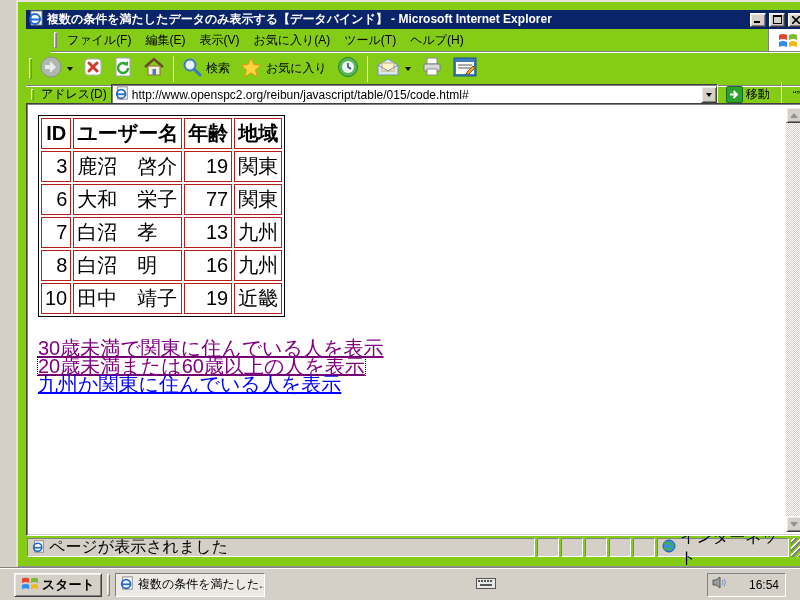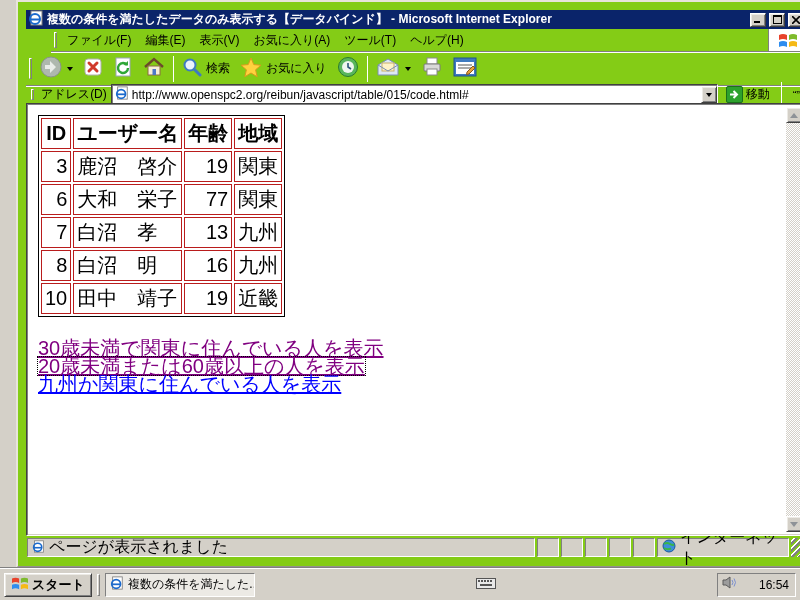--- a/index.html
+++ b/index.html
@@ -80,7 +80,7 @@
 
   
   .taskbar { position:absolute; left:0; bottom:0; width:800px; height:32px; background:#D4D0C8;
-             border-top:1px solid #fff; box-shadow:0 -1px 0 #808080; display:flex; align-items:center; padding:0 4px; gap:3px; }
+             border-top:1px solid #fff; box-shadow:0 -1px 0 #808080; display:flex; align-items:center; padding:0 14px; gap:3px; }
   .start-btn { height:24px; display:flex; align-items:center; gap:3px; padding:0 6px; font-weight:bold; font-size:13px; cursor:default; }
   .task-divider { width:3px; height:22px; margin:0 2px; border:1px solid; border-color:#fff #808080 #808080 #fff; }
   .task-btn { height:24px; width:150px; display:flex; align-items:center; gap:4px; padding:0 4px; font-size:12px;

